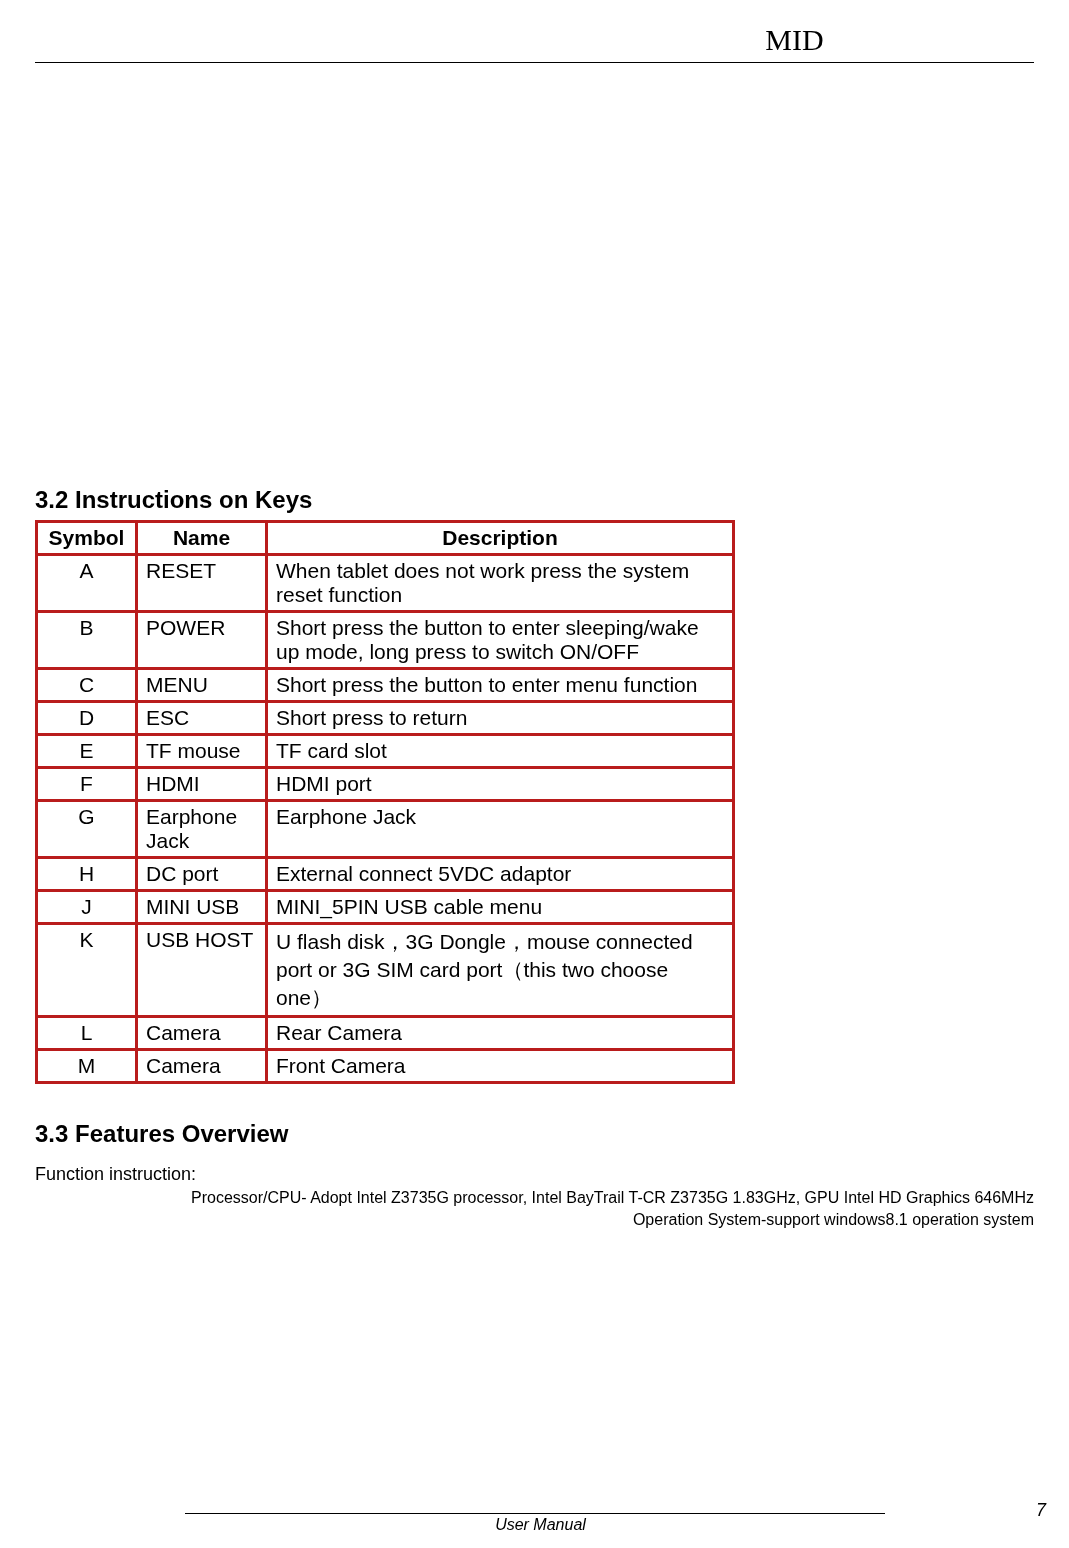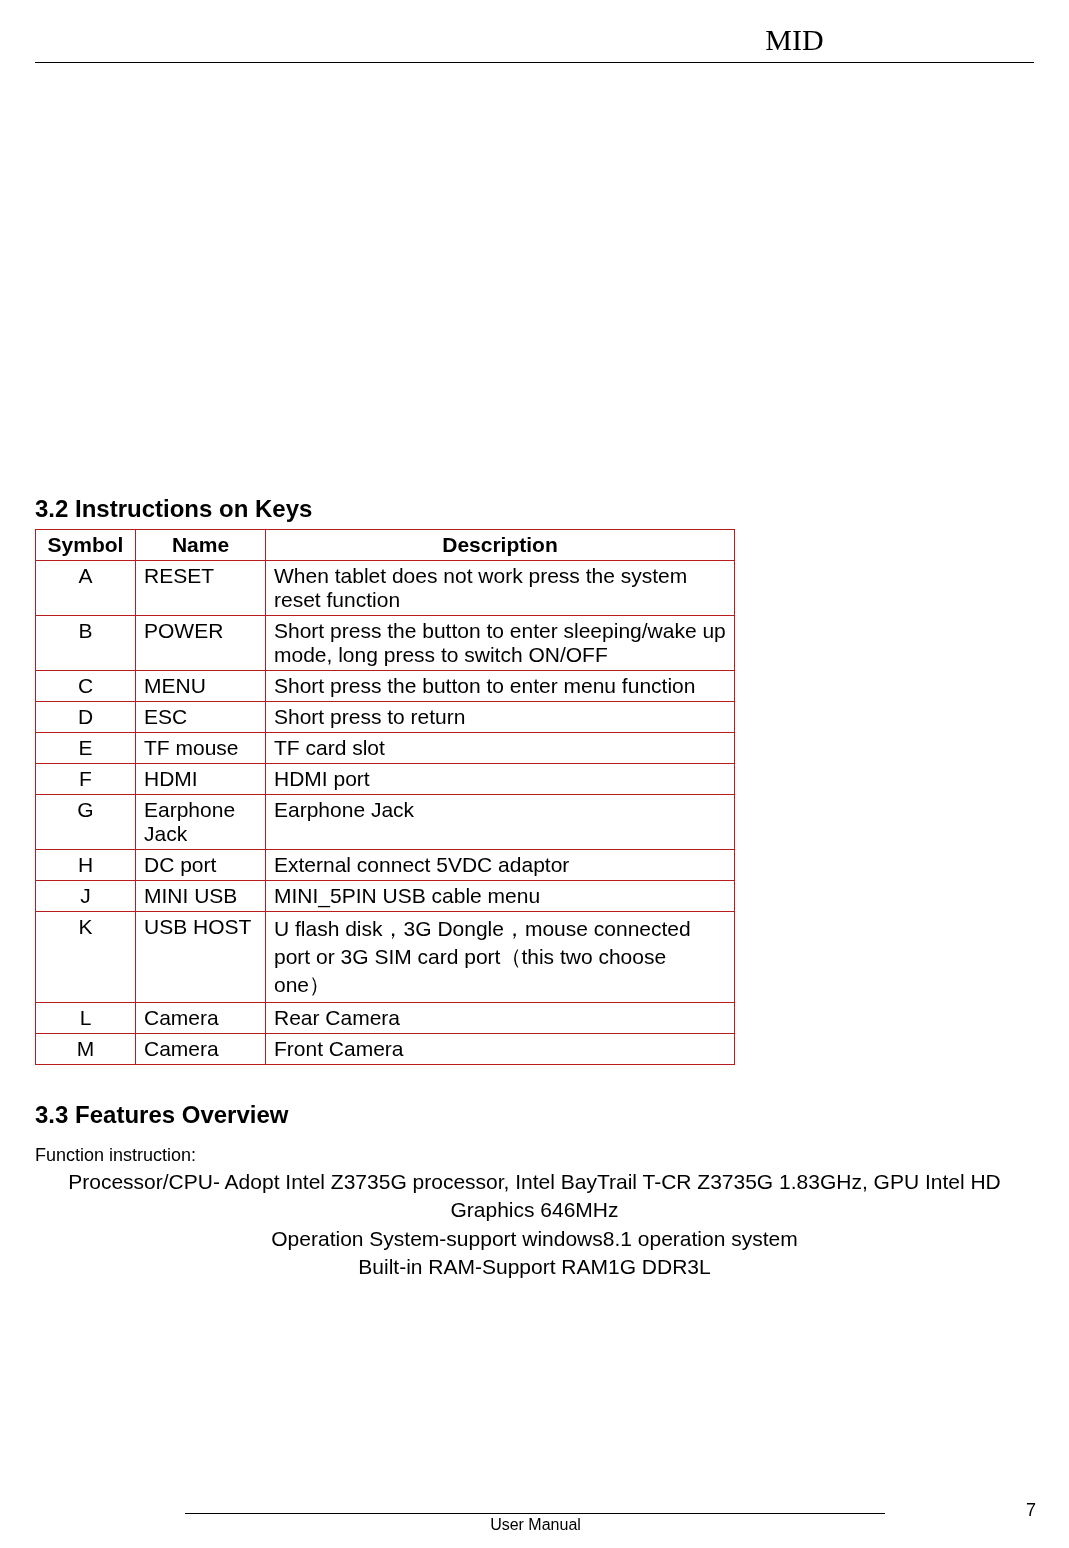--- a/index.html
+++ b/index.html
@@ -35,7 +35,7 @@
     .section-heading {
       font-size: 24px;
       font-weight: bold;
-      margin-top: 12px;
+      margin-top: 3px;
       margin-bottom: 6px;
     }
     .section-heading-33 {

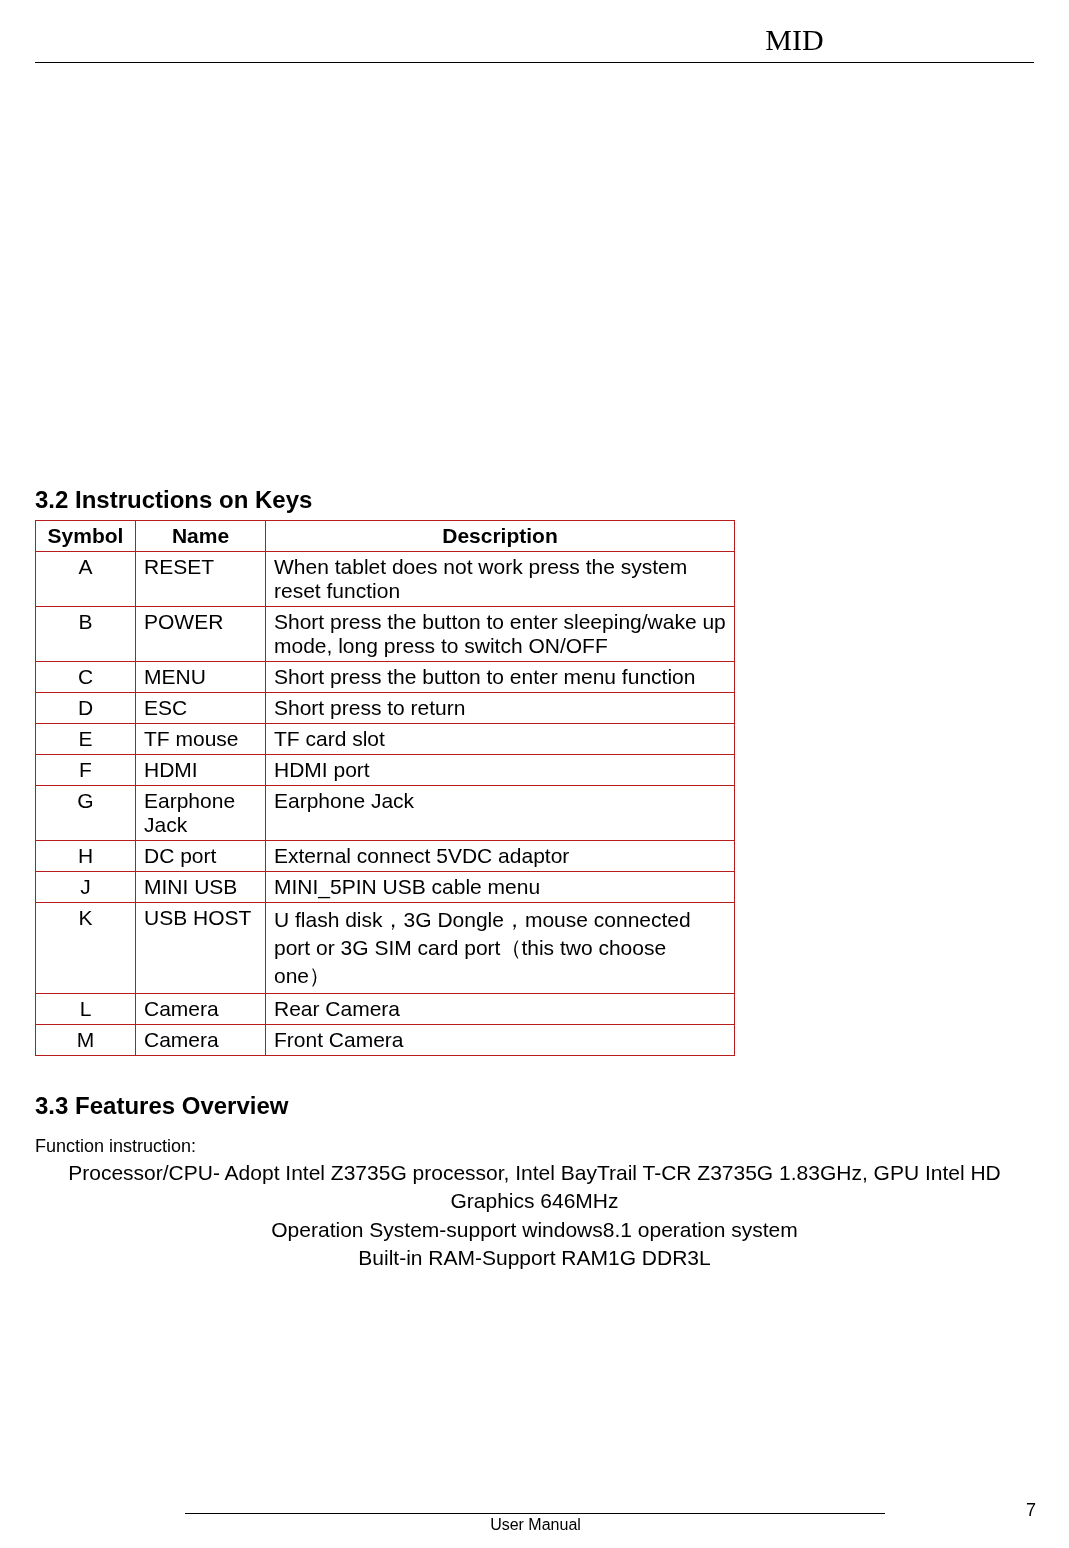--- a/index.html
+++ b/index.html
@@ -49,7 +49,7 @@
       width: 700px;
     }
     table.keys th, table.keys td {
-      border: 1px solid #b91c1c;
+      border: 3px solid #b91c1c;
       padding: 3px 8px;
       font-size: 21px;
       vertical-align: top;

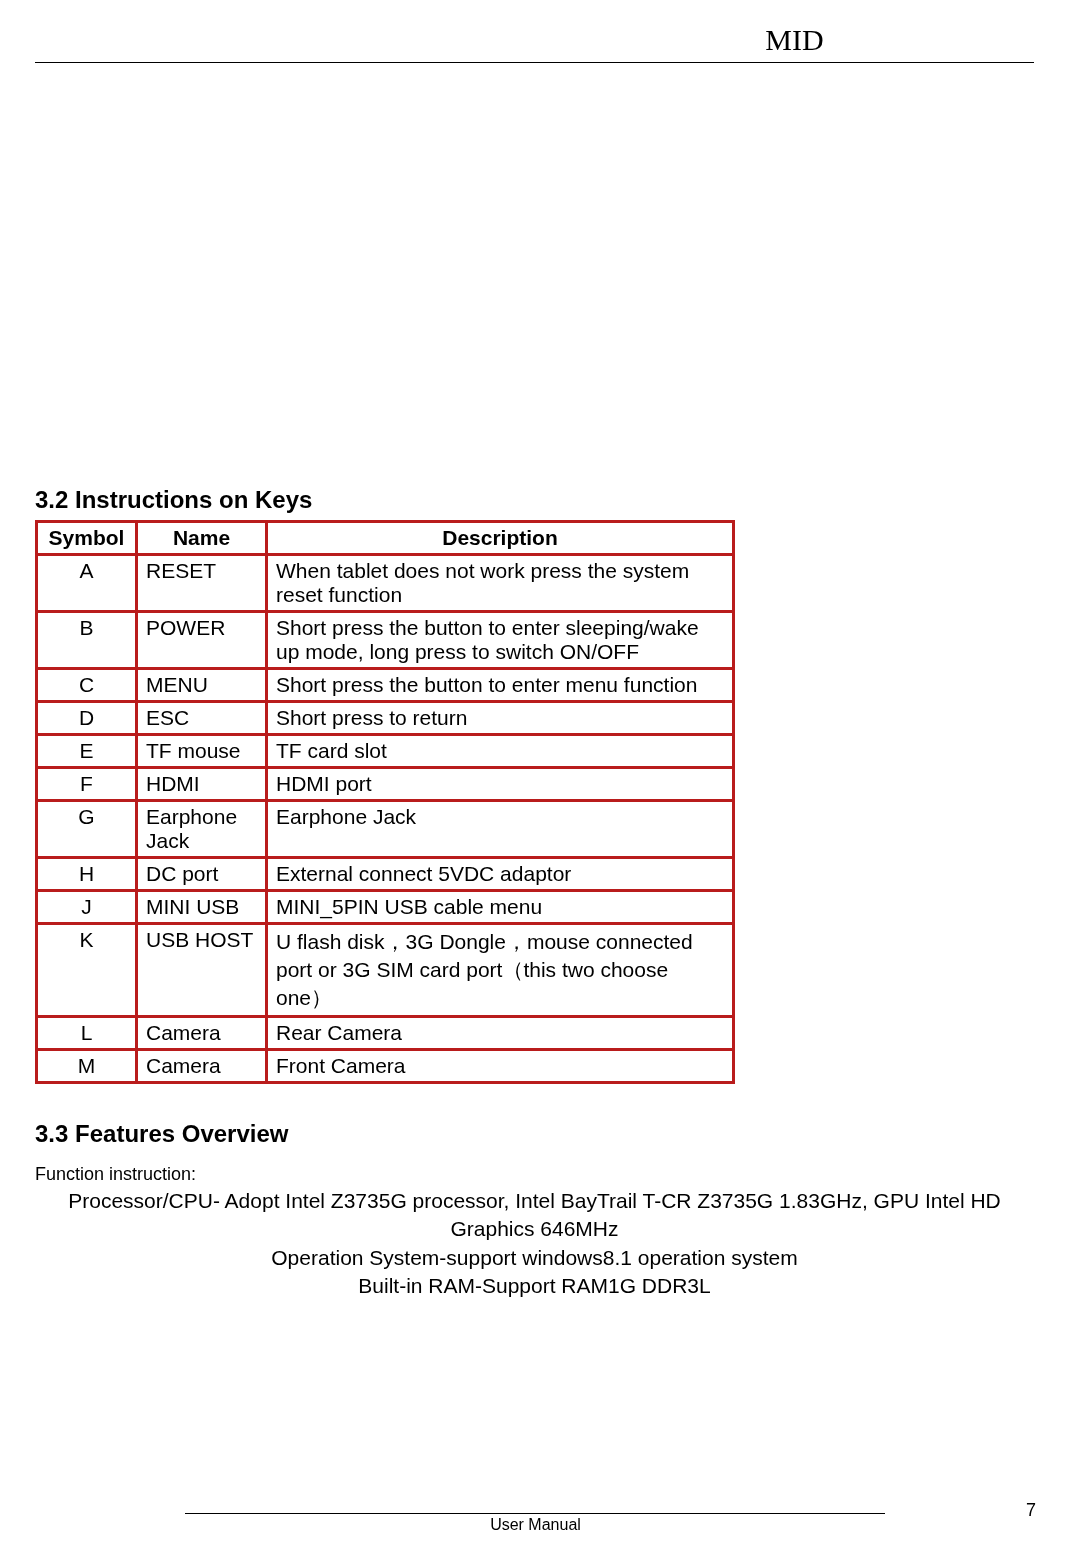--- a/index.html
+++ b/index.html
@@ -72,9 +72,9 @@
       margin-bottom: 2px;
     }
     .body-text {
-      font-size: 21px;
+      font-size: 16px;
       line-height: 1.35;
-      text-align: center;
+      text-align: right;
     }
     .body-text p {
       margin: 0;

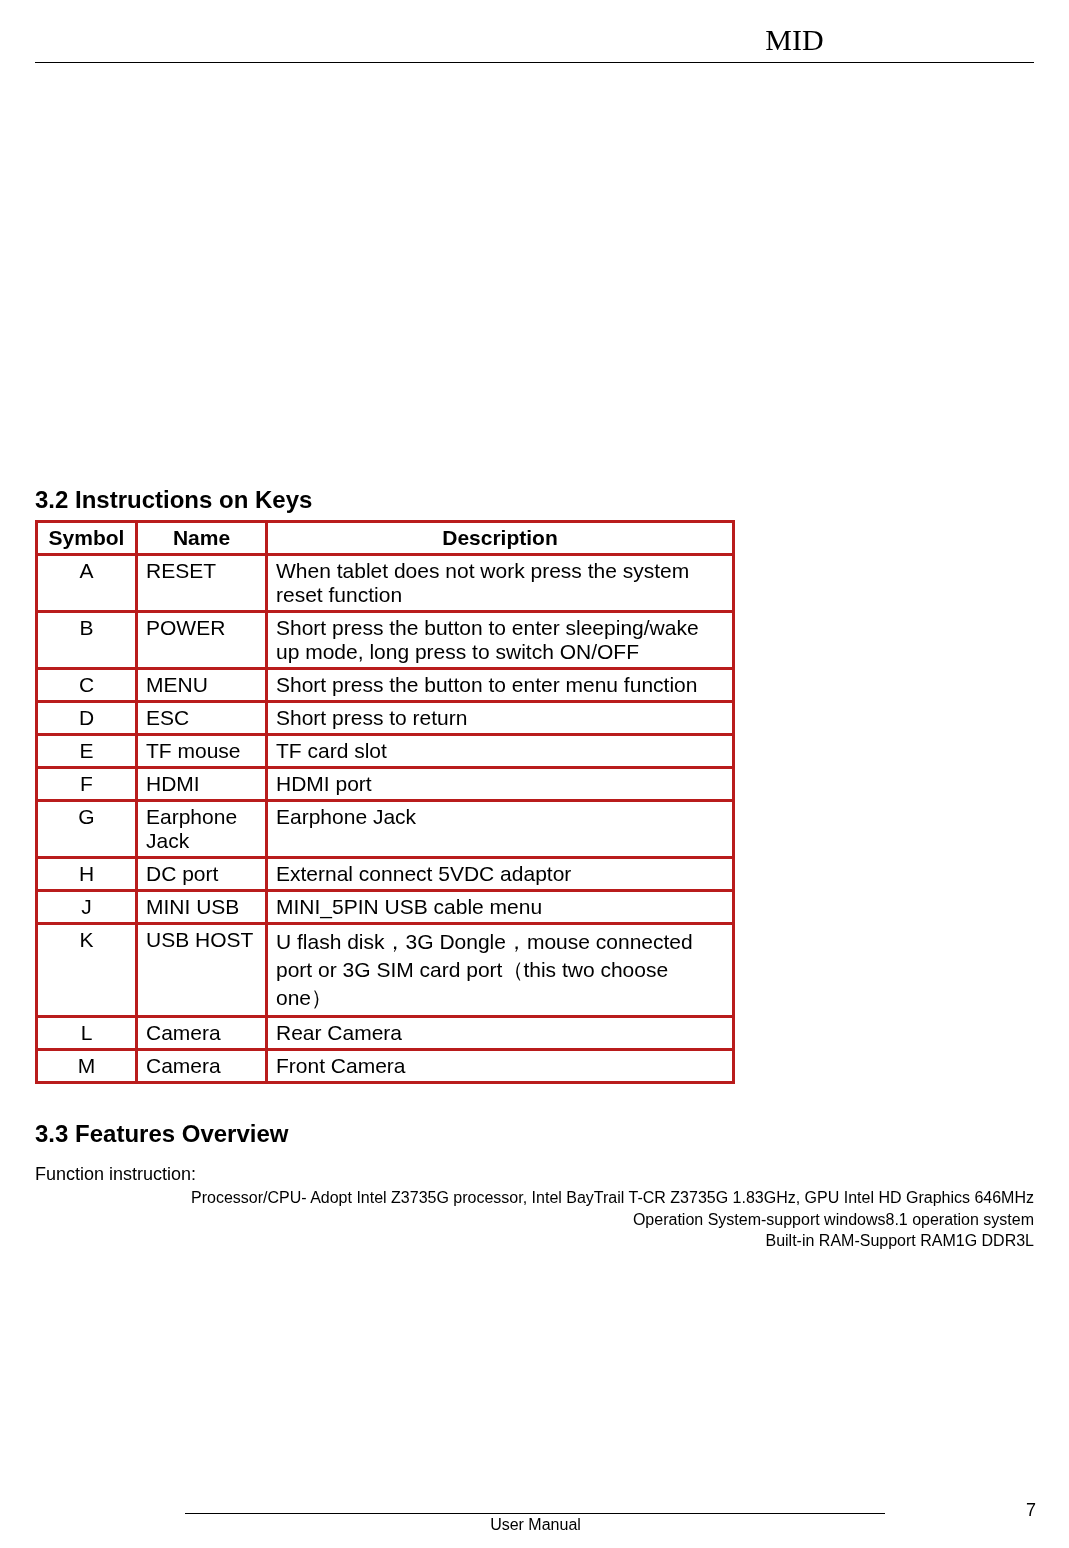--- a/index.html
+++ b/index.html
@@ -199,7 +199,6 @@
 <div class="body-text">
   <p>Processor/CPU- Adopt Intel Z3735G processor, Intel BayTrail T-CR Z3735G  1.83GHz, GPU Intel HD Graphics  646MHz</p>
   <p>Operation System-support windows8.1 operation system</p>
-  <p>Built-in RAM-Support RAM1G DDR3L</p>
 </div>
 
 <div class="footer">

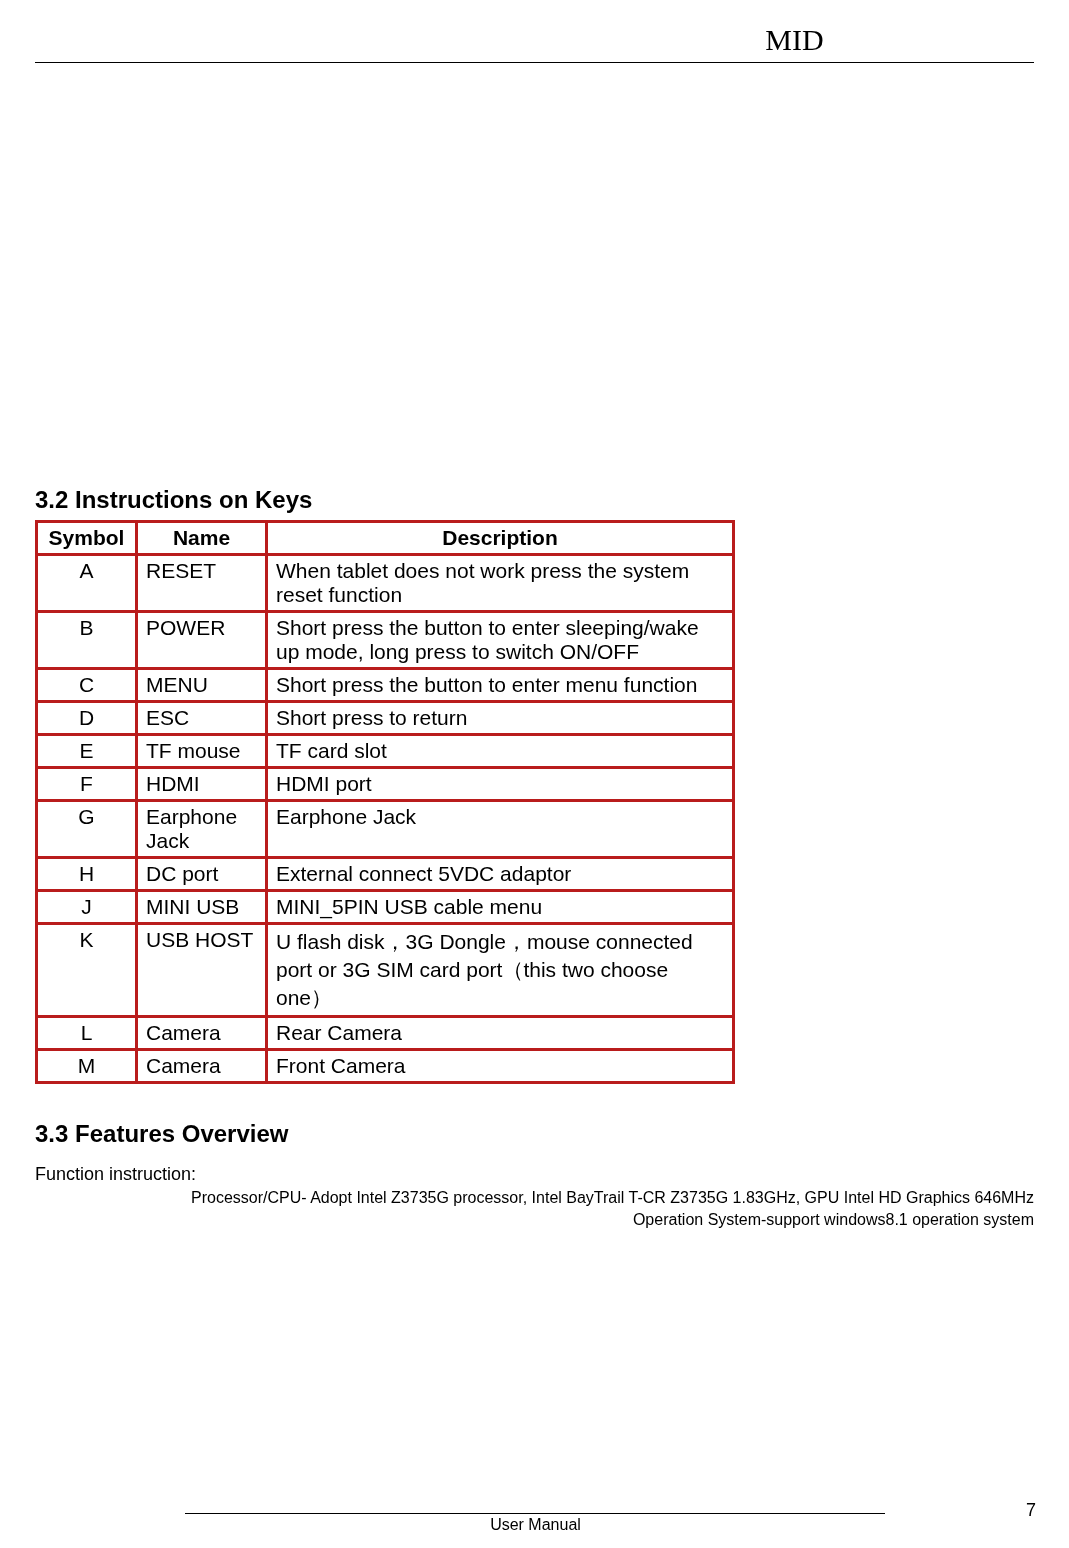--- a/index.html
+++ b/index.html
@@ -83,7 +83,8 @@
       position: absolute;
       bottom: 10px;
       left: 35px;
-      right: 33px;
+      right: 23px;
+      font-style: italic;
     }
     .footer-rule {
       border: none;

